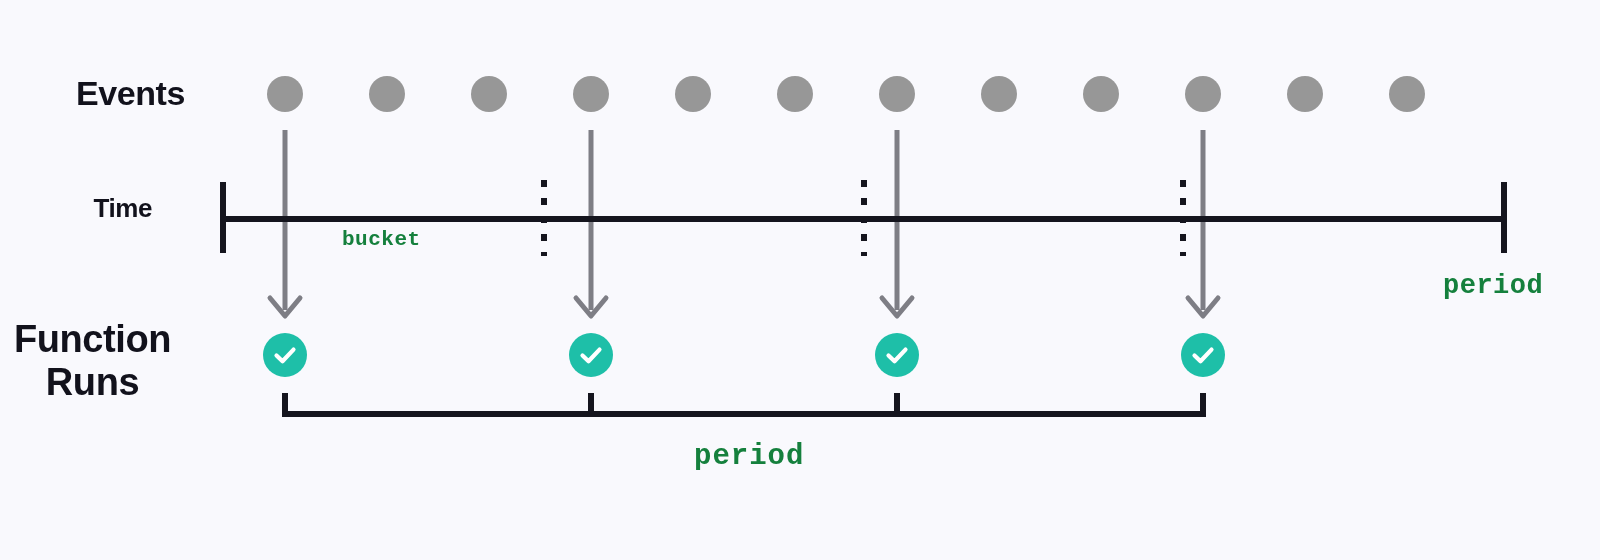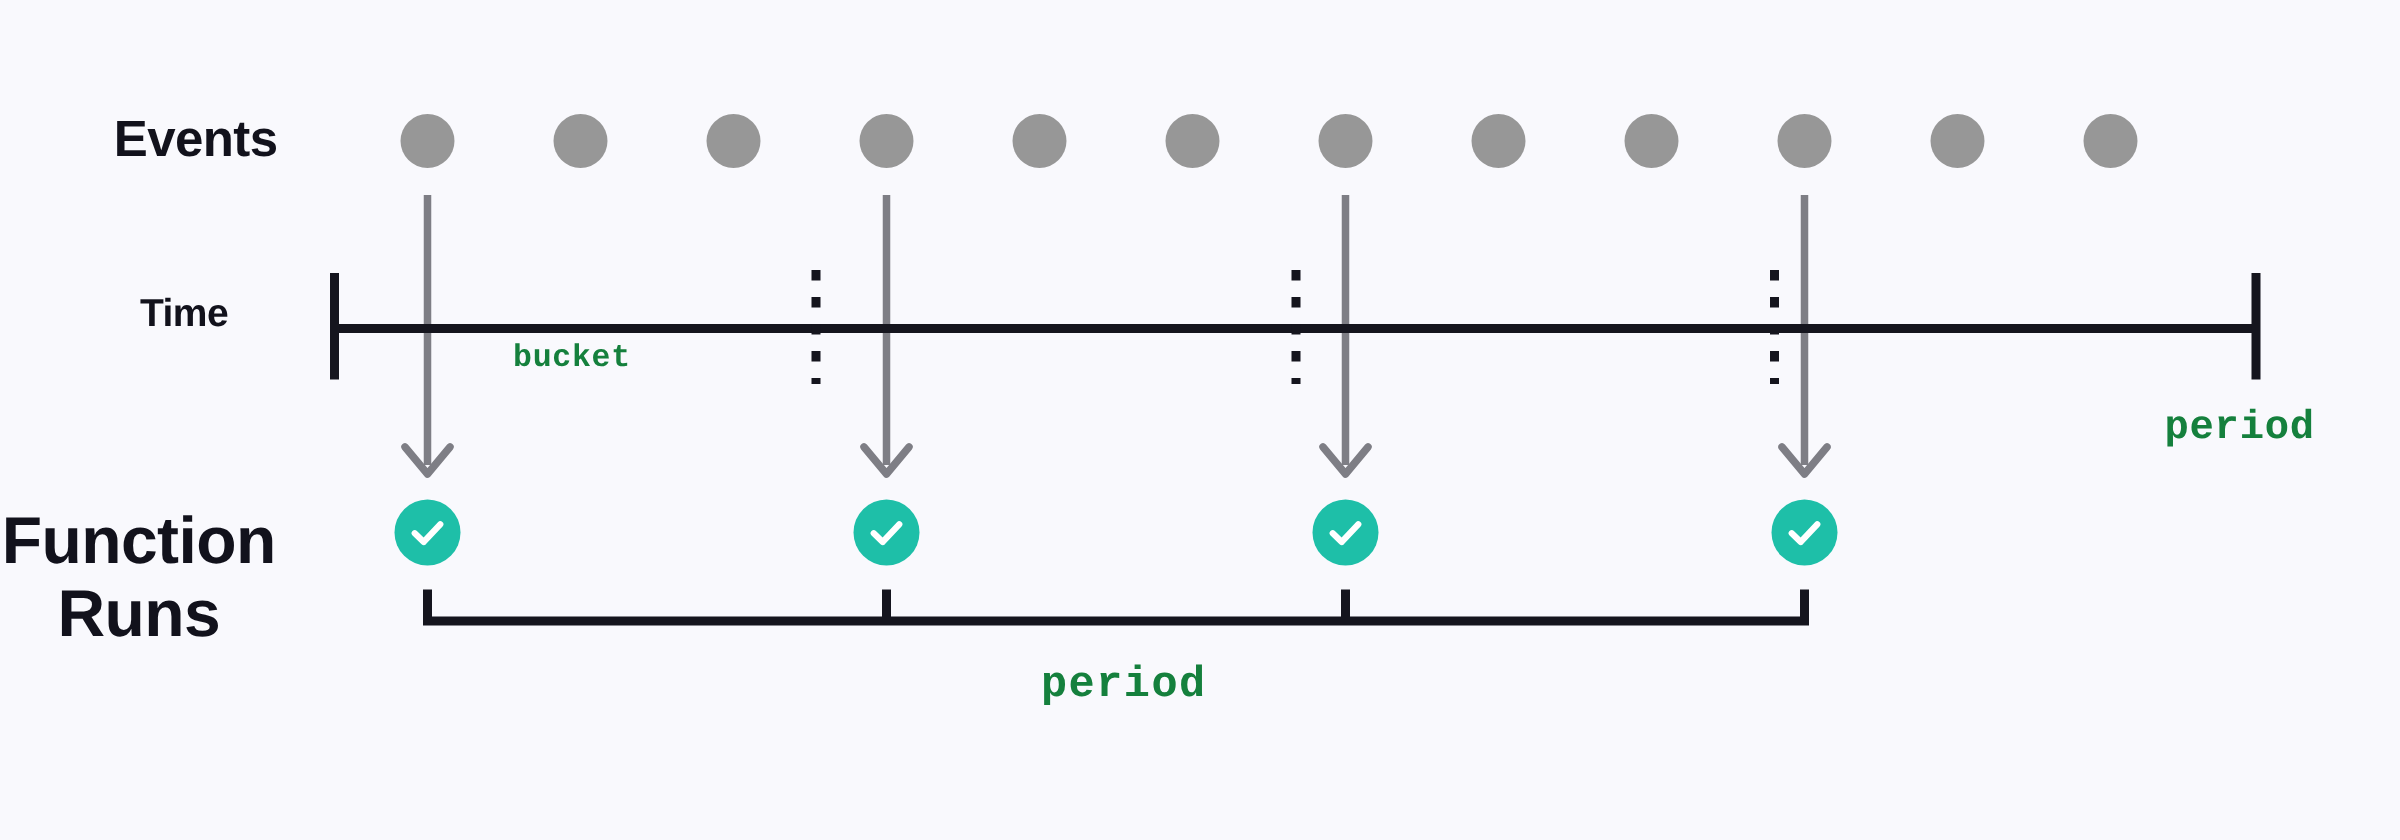--- a/index.html
+++ b/index.html
@@ -43,9 +43,9 @@
   }
   #label-function-runs {
     left: 0px;
-    top: 336px;
+    top: 318px;
     width: 185px;
-    font-size: 44px;
+    font-size: 38px;
     text-align: center;
   }
   .event-dot {

